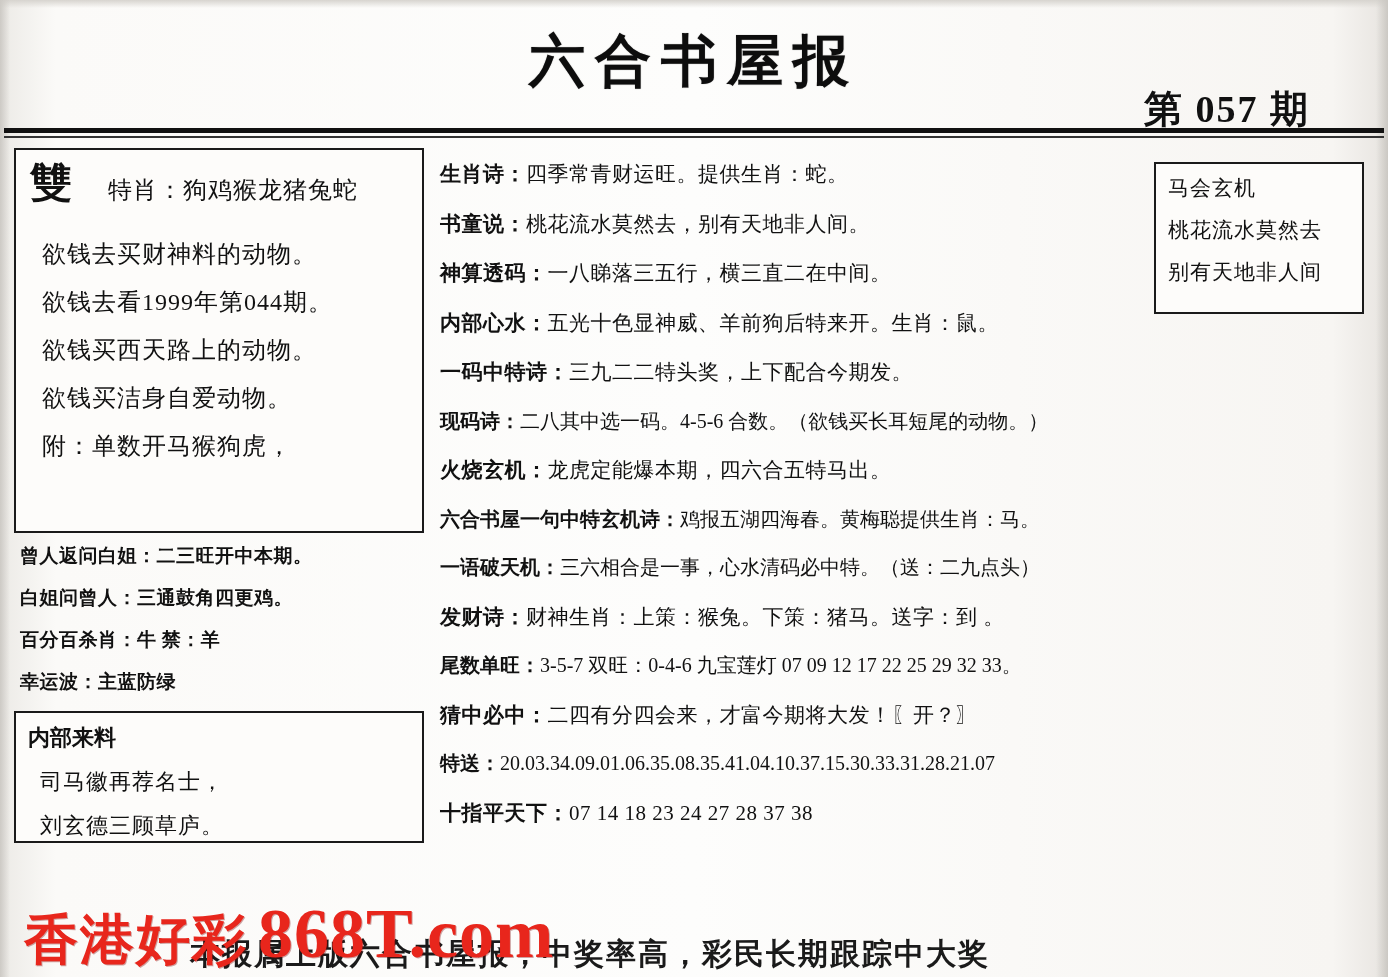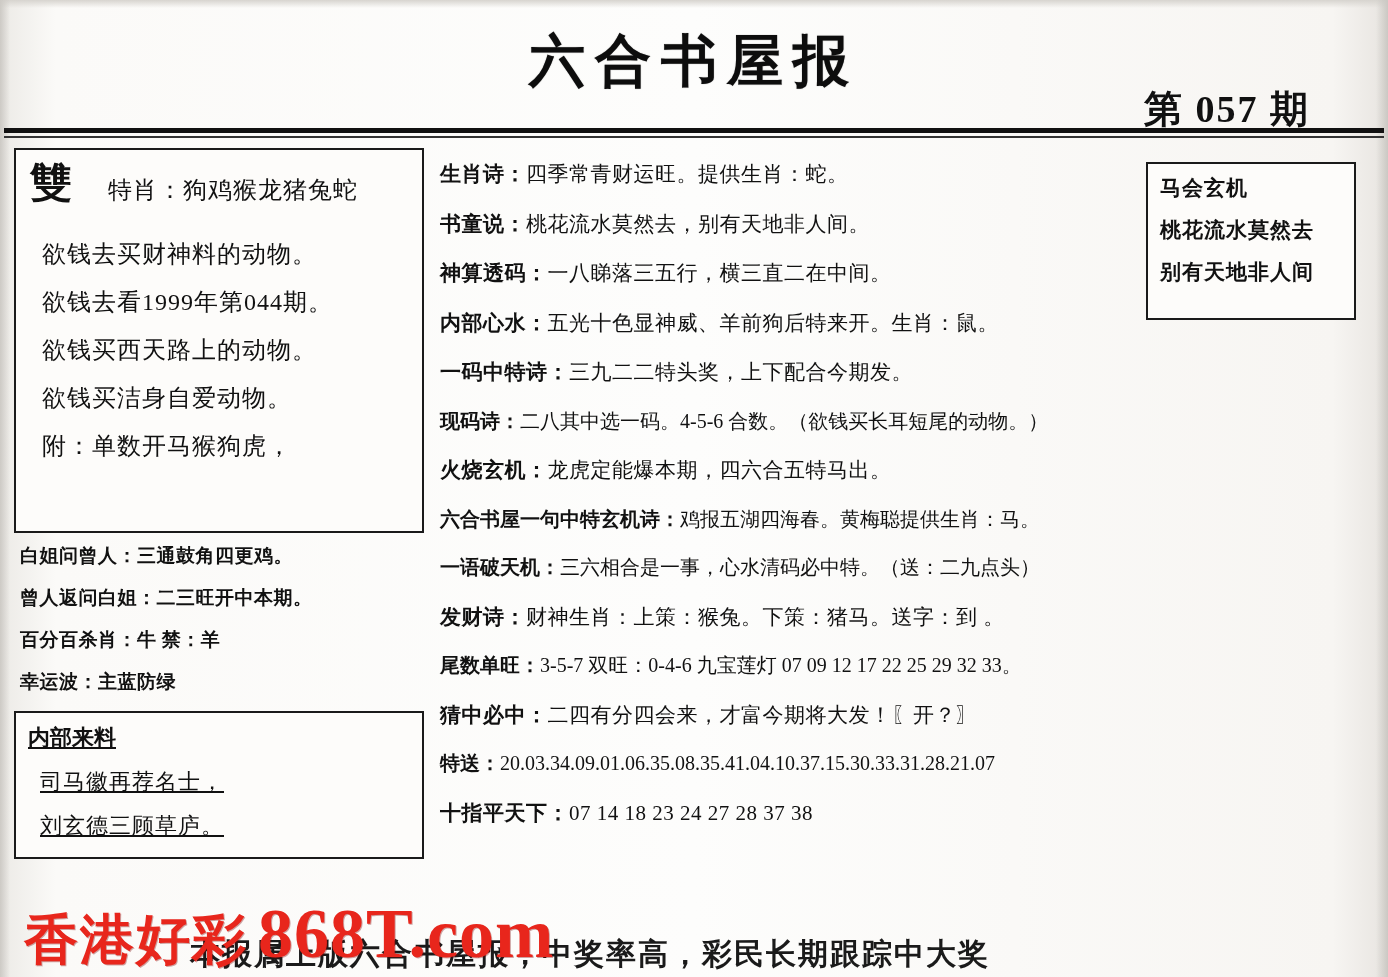--- a/index.html
+++ b/index.html
@@ -163,14 +163,13 @@
   
   .note-box {
     position: absolute;
-    right: 32px;
+    right: 24px;
     top: 162px;
     width: 210px;
     border: 2px solid #1a1a1a;
-    padding: 10px 8px 18px 12px;
+    padding: 10px 8px 12px 12px;
     box-sizing: border-box;
     background: #fdfcfa;
-    font-weight: bold;
   }
   .note-box p {
     margin: 0 0 14px 0;

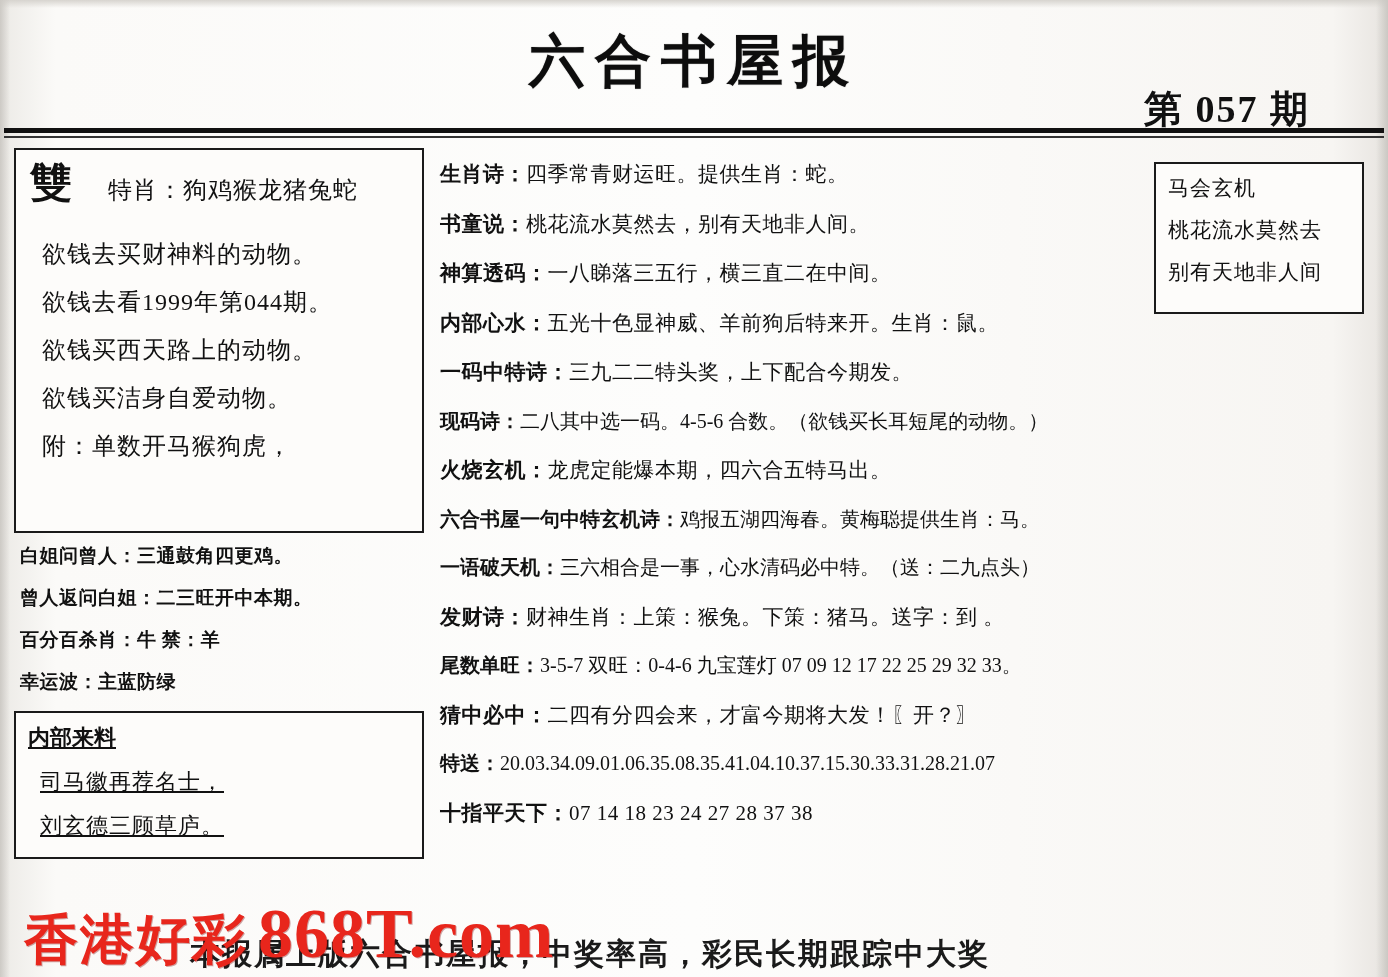--- a/index.html
+++ b/index.html
@@ -271,8 +271,8 @@
     </div>
 
     <div class="mid-lines">
+      <p>曾人返问白姐：二三旺开中本期。</p>
       <p>白姐问曾人：三通鼓角四更鸡。</p>
-      <p>曾人返问白姐：二三旺开中本期。</p>
       <p>百分百杀肖：牛 禁：羊</p>
       <p>幸运波：主蓝防绿</p>
     </div>

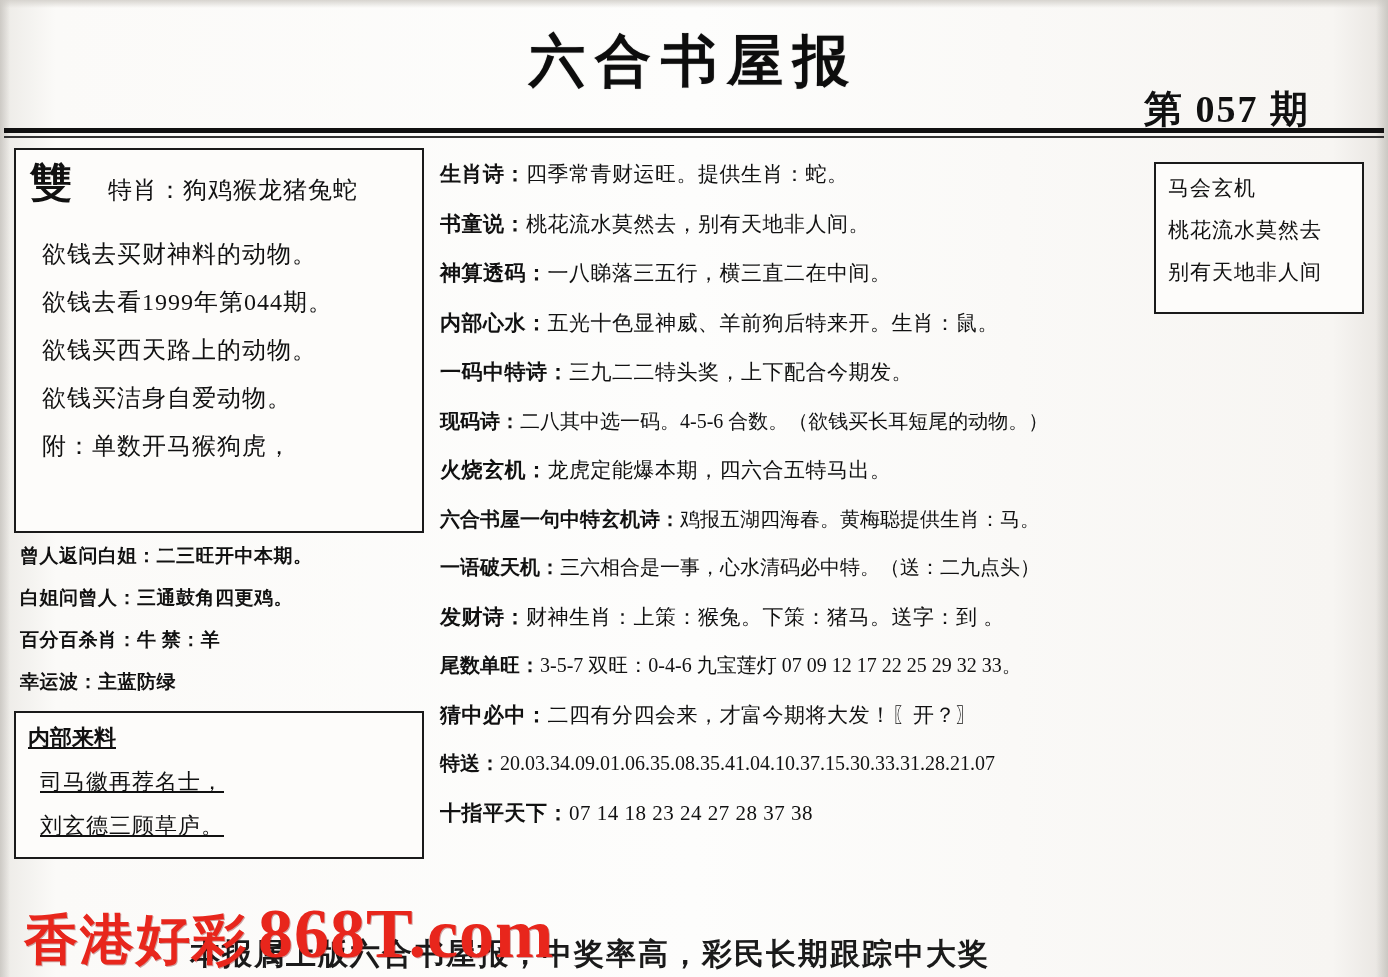--- a/index.html
+++ b/index.html
@@ -126,9 +126,8 @@
   }
   .inner-box {
     margin-top: 0;
-    height: 148px;
+    height: 132px;
     position: relative;
-    text-decoration: underline;
   }
   .inner-box .ib-title {
     font-size: 22px;

